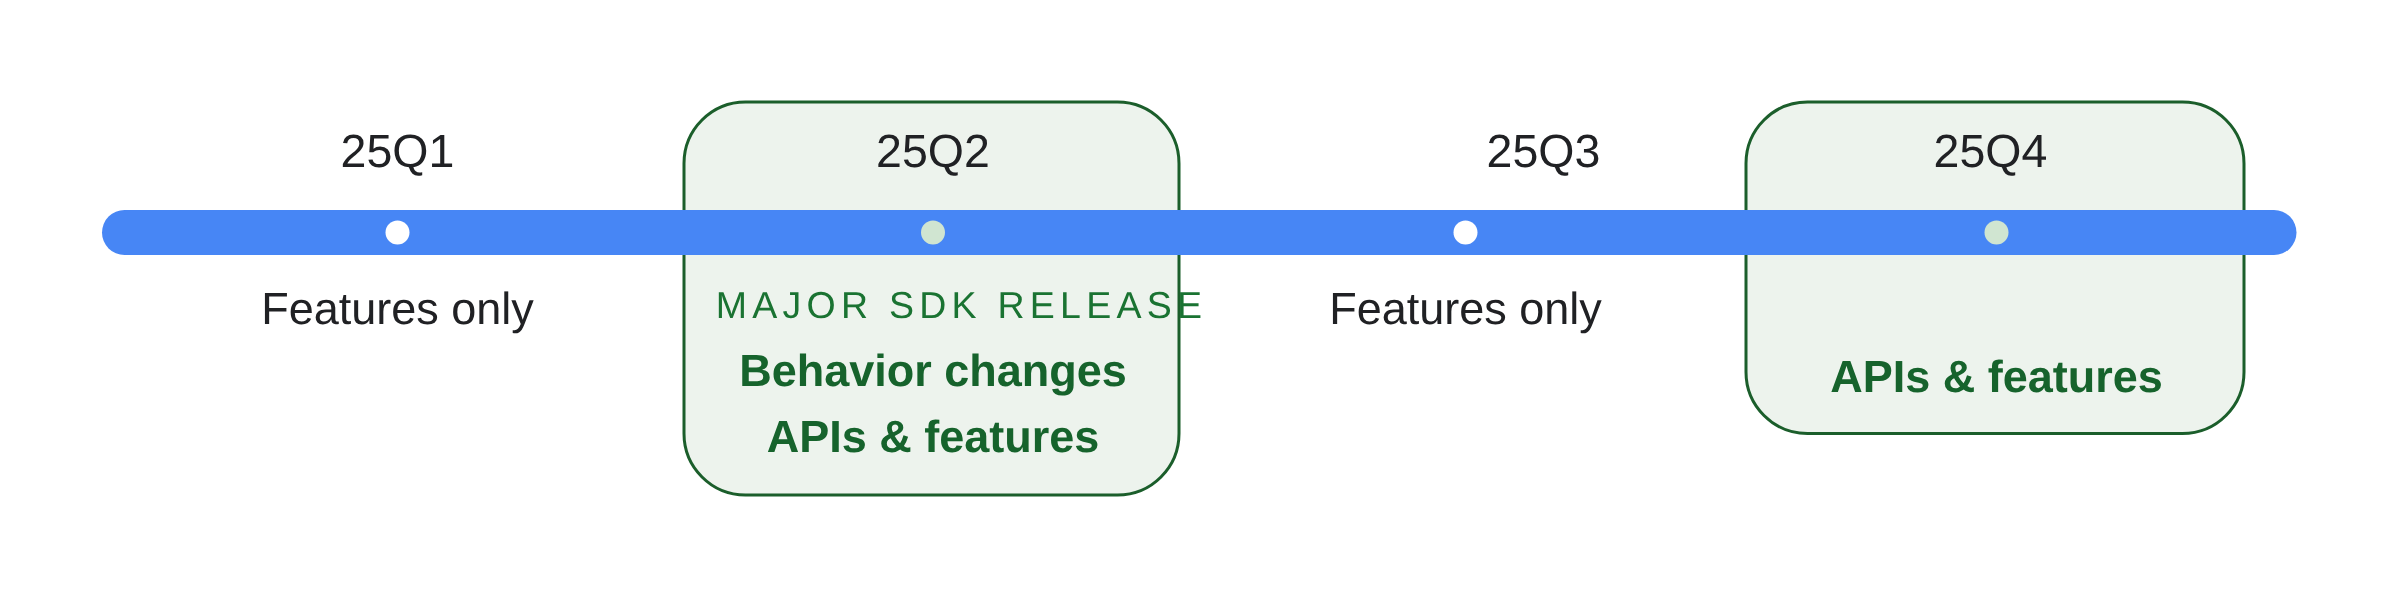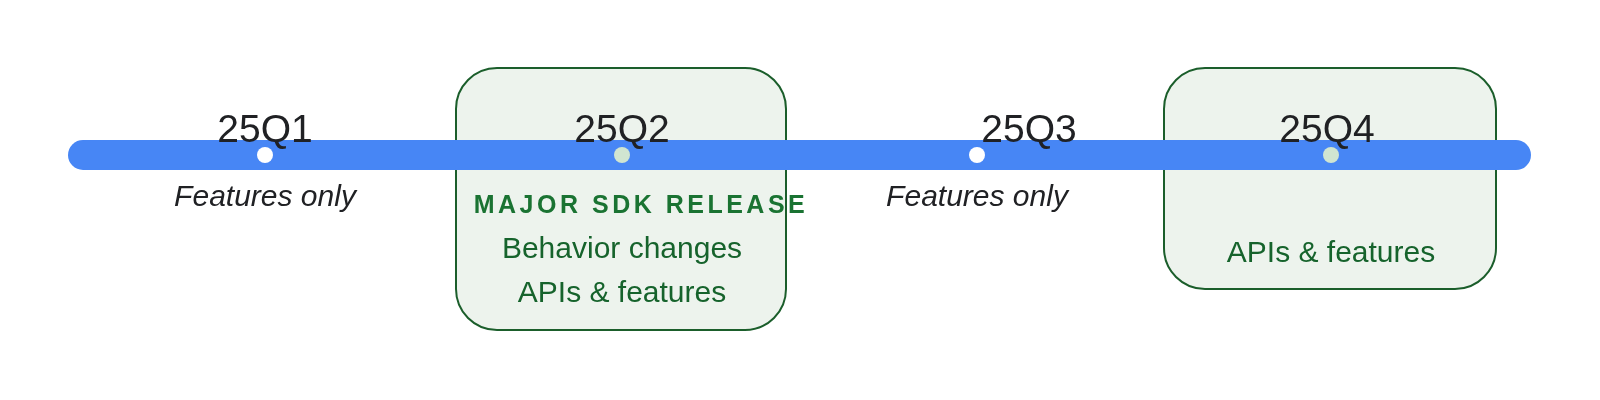--- a/index.html
+++ b/index.html
@@ -44,12 +44,11 @@
     position: absolute;
     top: 85px;
     transform: translateX(-50%);
-    font-size: 39px;
+    font-size: 31px;
     line-height: 32px;
     font-weight: 500;
     color: var(--label-text, #202124);
     white-space: nowrap;
-    margin-top: 28px;
   }
   .note {
     position: absolute;

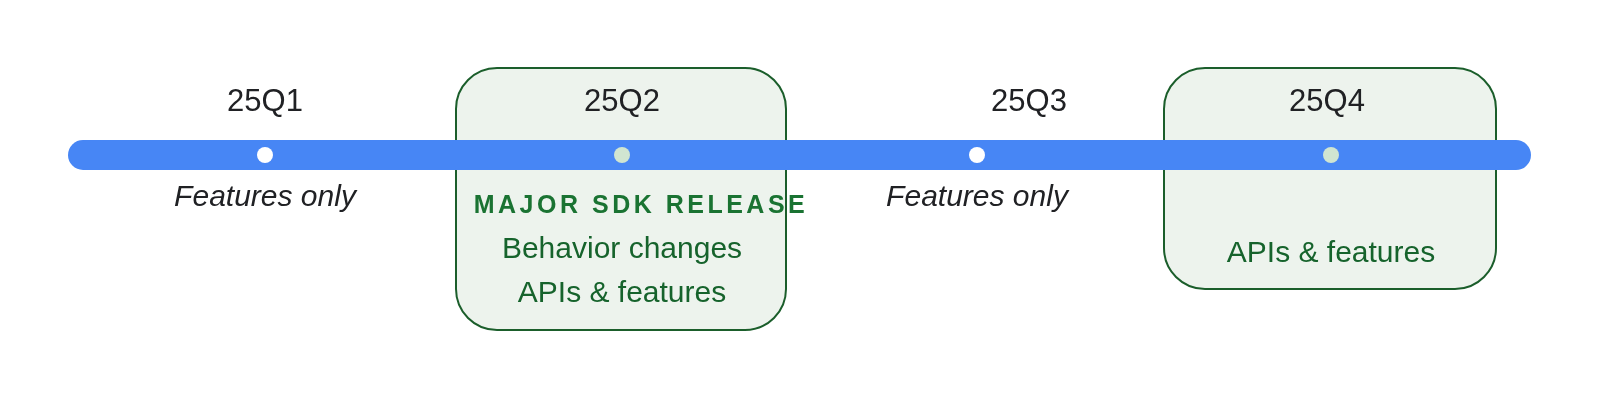--- a/index.html
+++ b/index.html
@@ -52,11 +52,10 @@
   }
   .note {
     position: absolute;
-    top: 181px;
+    top: 192px;
     transform: translateX(-50%);
     font-size: 30px;
     line-height: 30px;
-    font-style: italic;
     font-weight: 500;
     color: var(--label-text, #202124);
     white-space: nowrap;

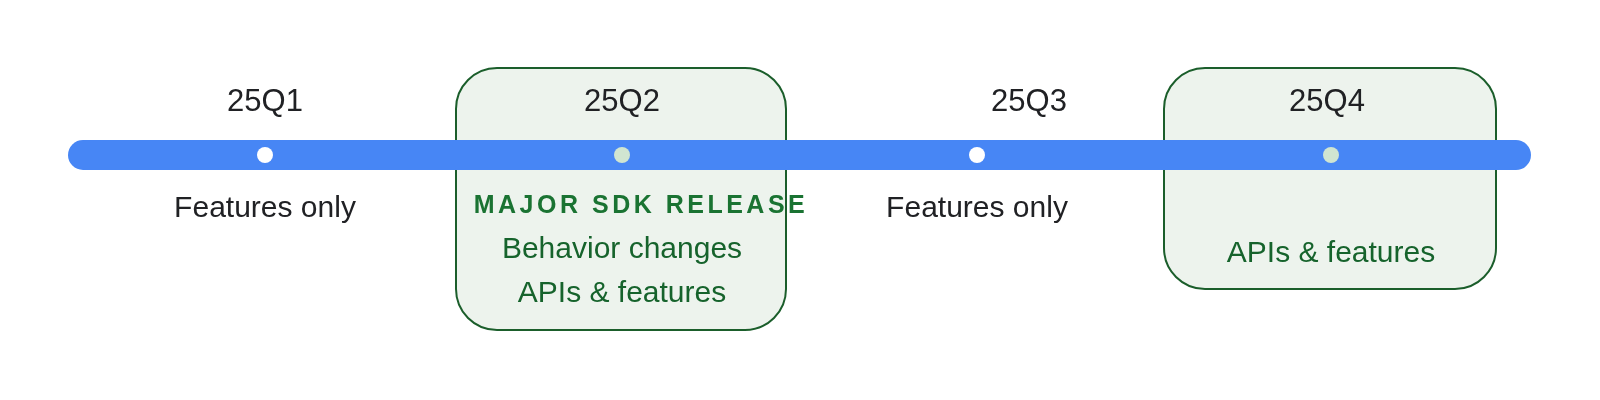--- a/index.html
+++ b/index.html
@@ -67,7 +67,7 @@
     font-size: 25px;
     line-height: 27px;
     letter-spacing: 3.5px;
-    font-weight: 700;
+    font-weight: 400;
     color: var(--heading-green, #1a7332);
     white-space: nowrap;
     padding-left: 38px;

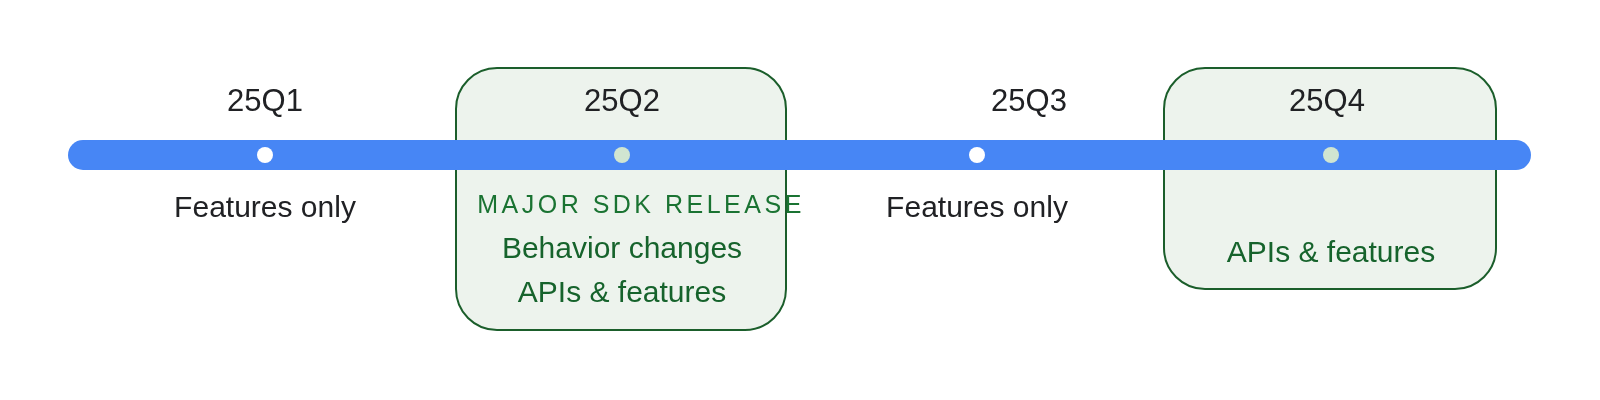--- a/index.html
+++ b/index.html
@@ -77,7 +77,7 @@
     transform: translateX(-50%);
     font-size: 30px;
     line-height: 30px;
-    font-weight: 400;
+    font-weight: 700;
     color: var(--body-green, #16632c);
     white-space: nowrap;
   }

